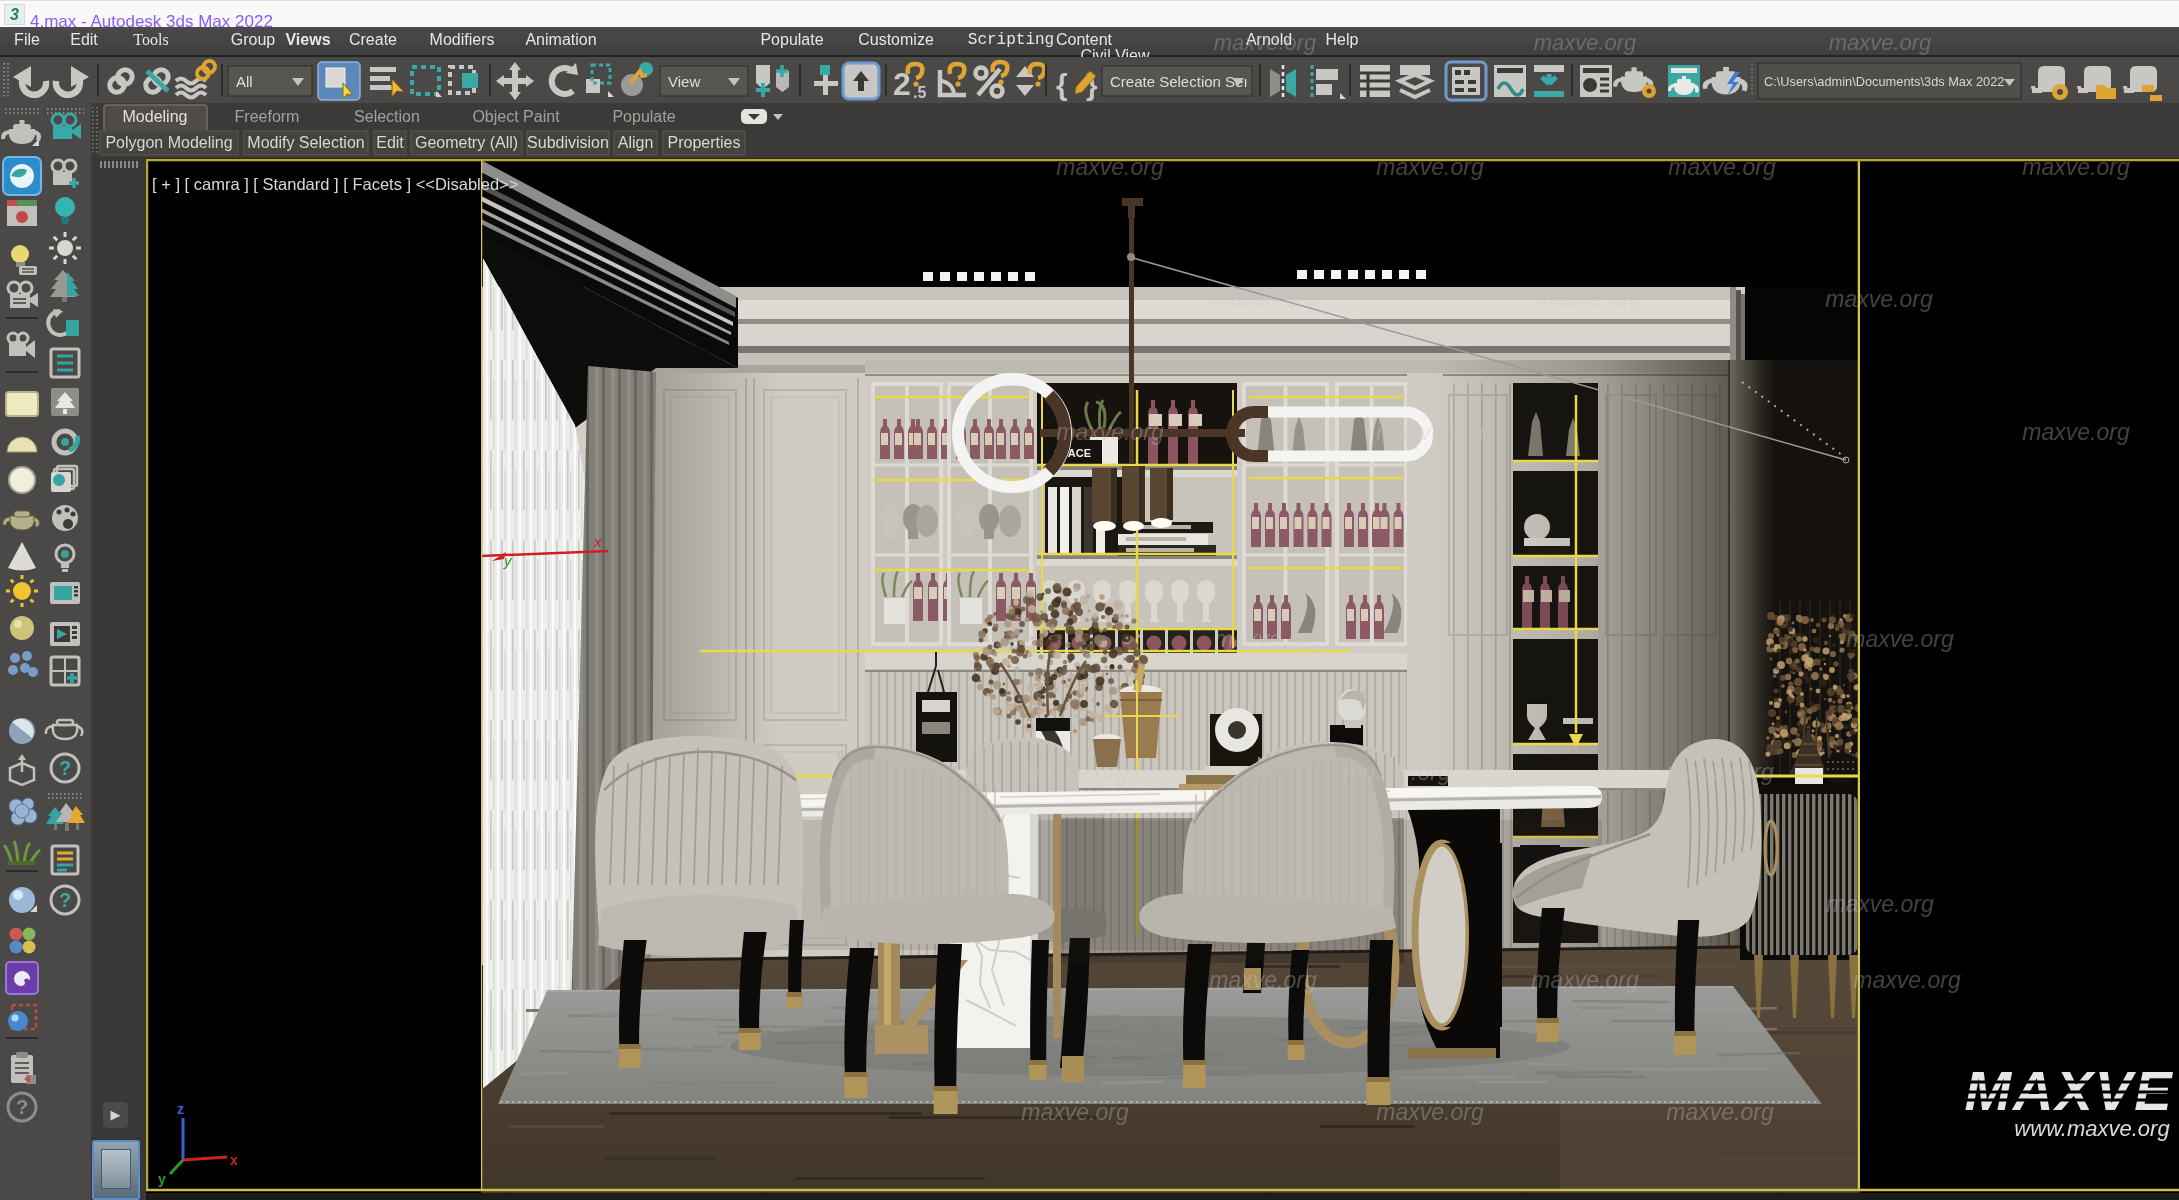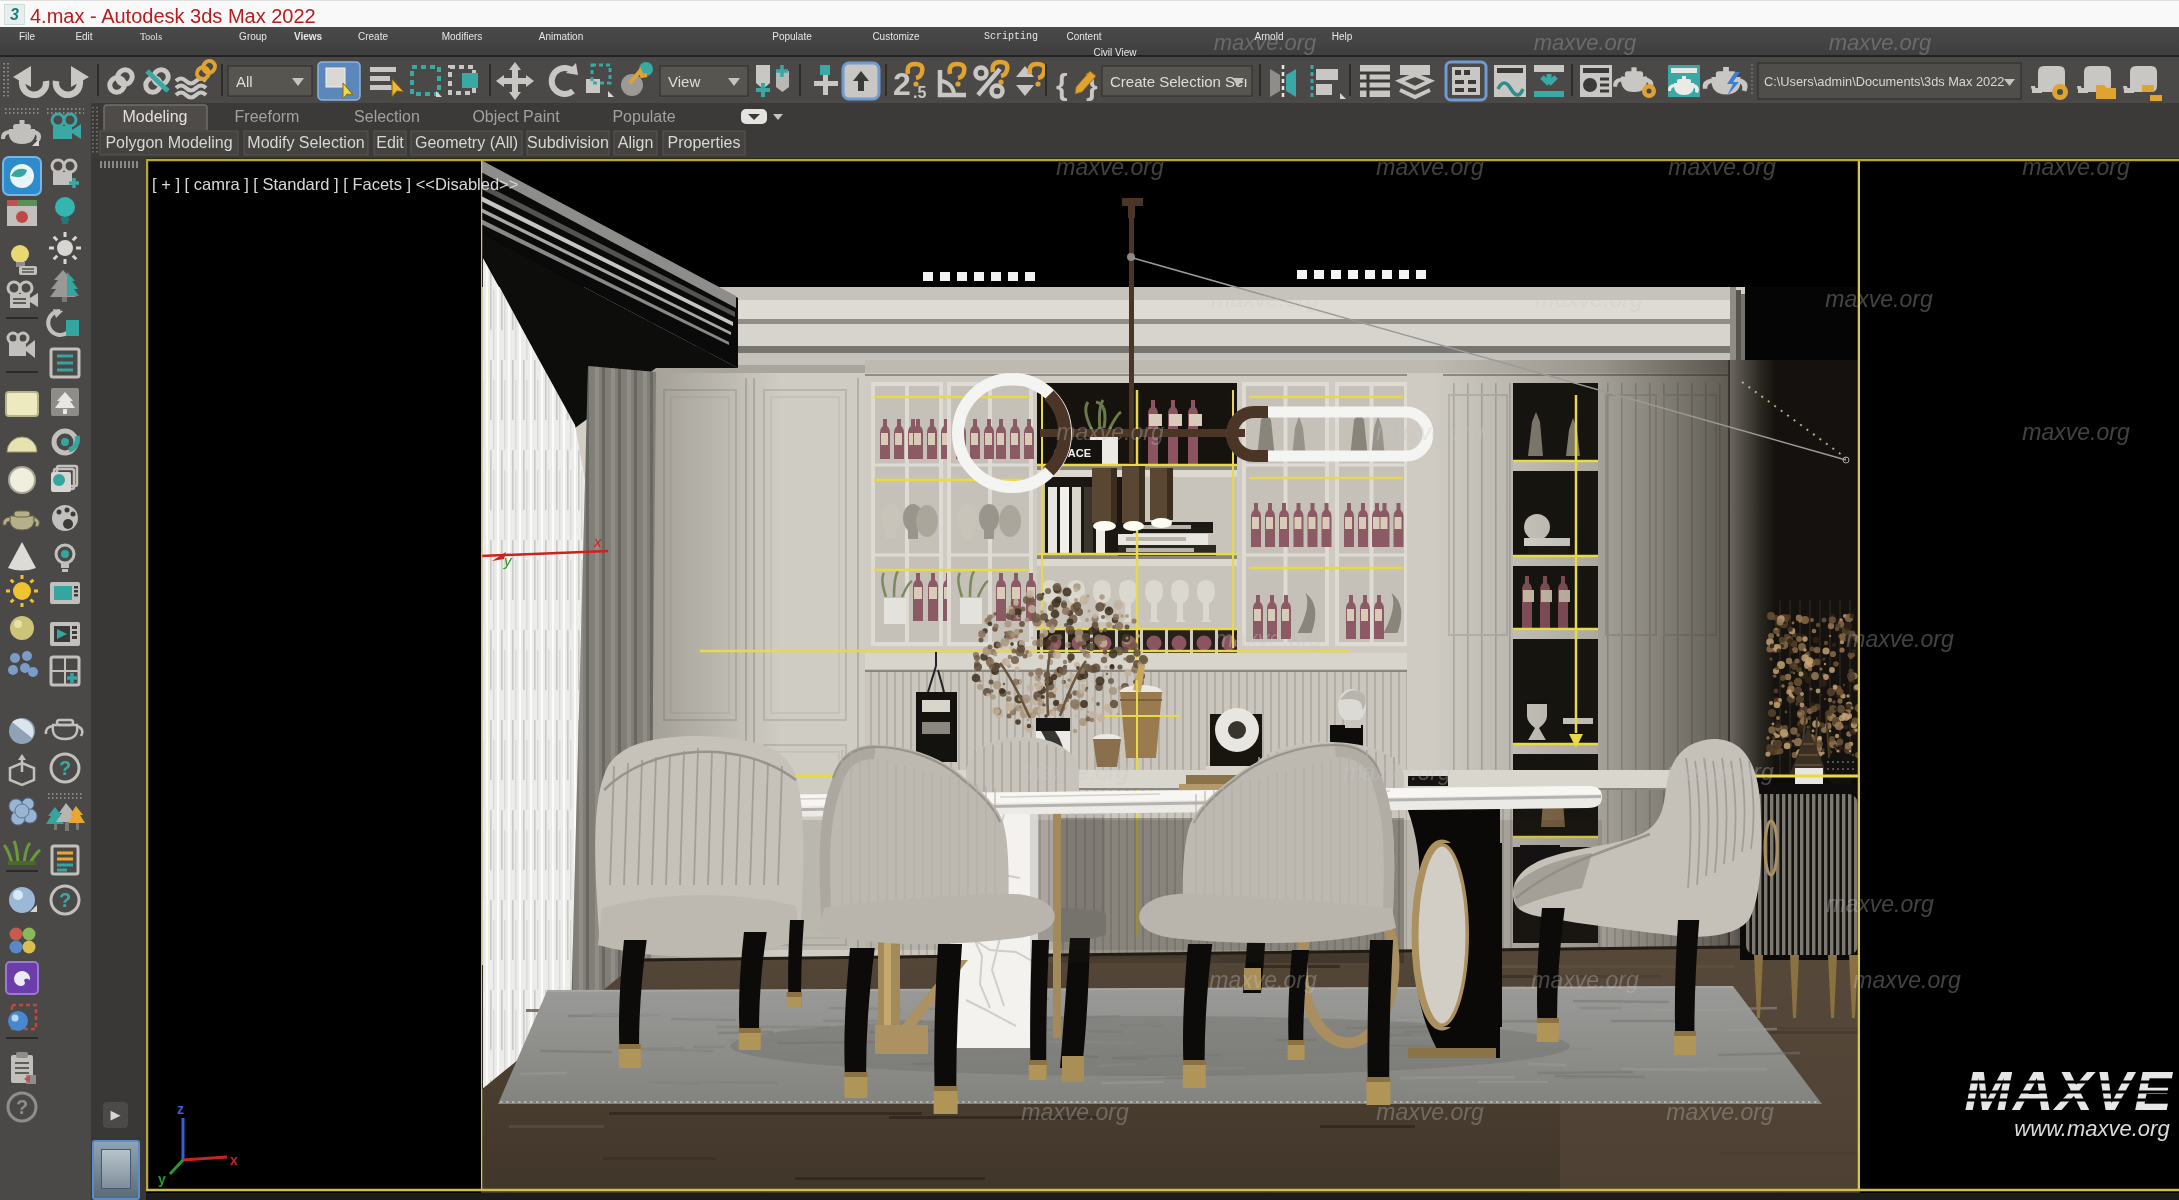--- a/index.html
+++ b/index.html
@@ -8,7 +8,7 @@
 <body>
 <div class="abs" style="left:0;top:0;width:2179px;height:27px;background:#f9f9f9;border-top:1px solid #e0e0e0">
   <div class="abs" style="left:4px;top:3px;width:21px;height:21px;background:#e7efee;border:1px solid #cfdeda;font-weight:bold;color:#1d7b76;font-size:16px;text-align:center;line-height:19px;font-style:italic">3</div>
-  <div class="abs" style="left:30px;top:4px;font-size:20px;color:#b91c1c">4.max - Autodesk 3ds Max 2022</div>
+  <div class="abs" style="left:30px;top:11px;font-size:17px;color:#8b5cf6">4.max - Autodesk 3ds Max 2022</div>
 </div>
 <div class="abs" style="left:0;top:27px;width:2179px;height:30px;background:linear-gradient(#4a4a4a,#3e3e3e);border-bottom:2px solid #232323;color:#e6e6e6;font-size:10px">
     <span style="position:absolute;left:27px;top:4px;transform:translateX(-50%);">File</span>

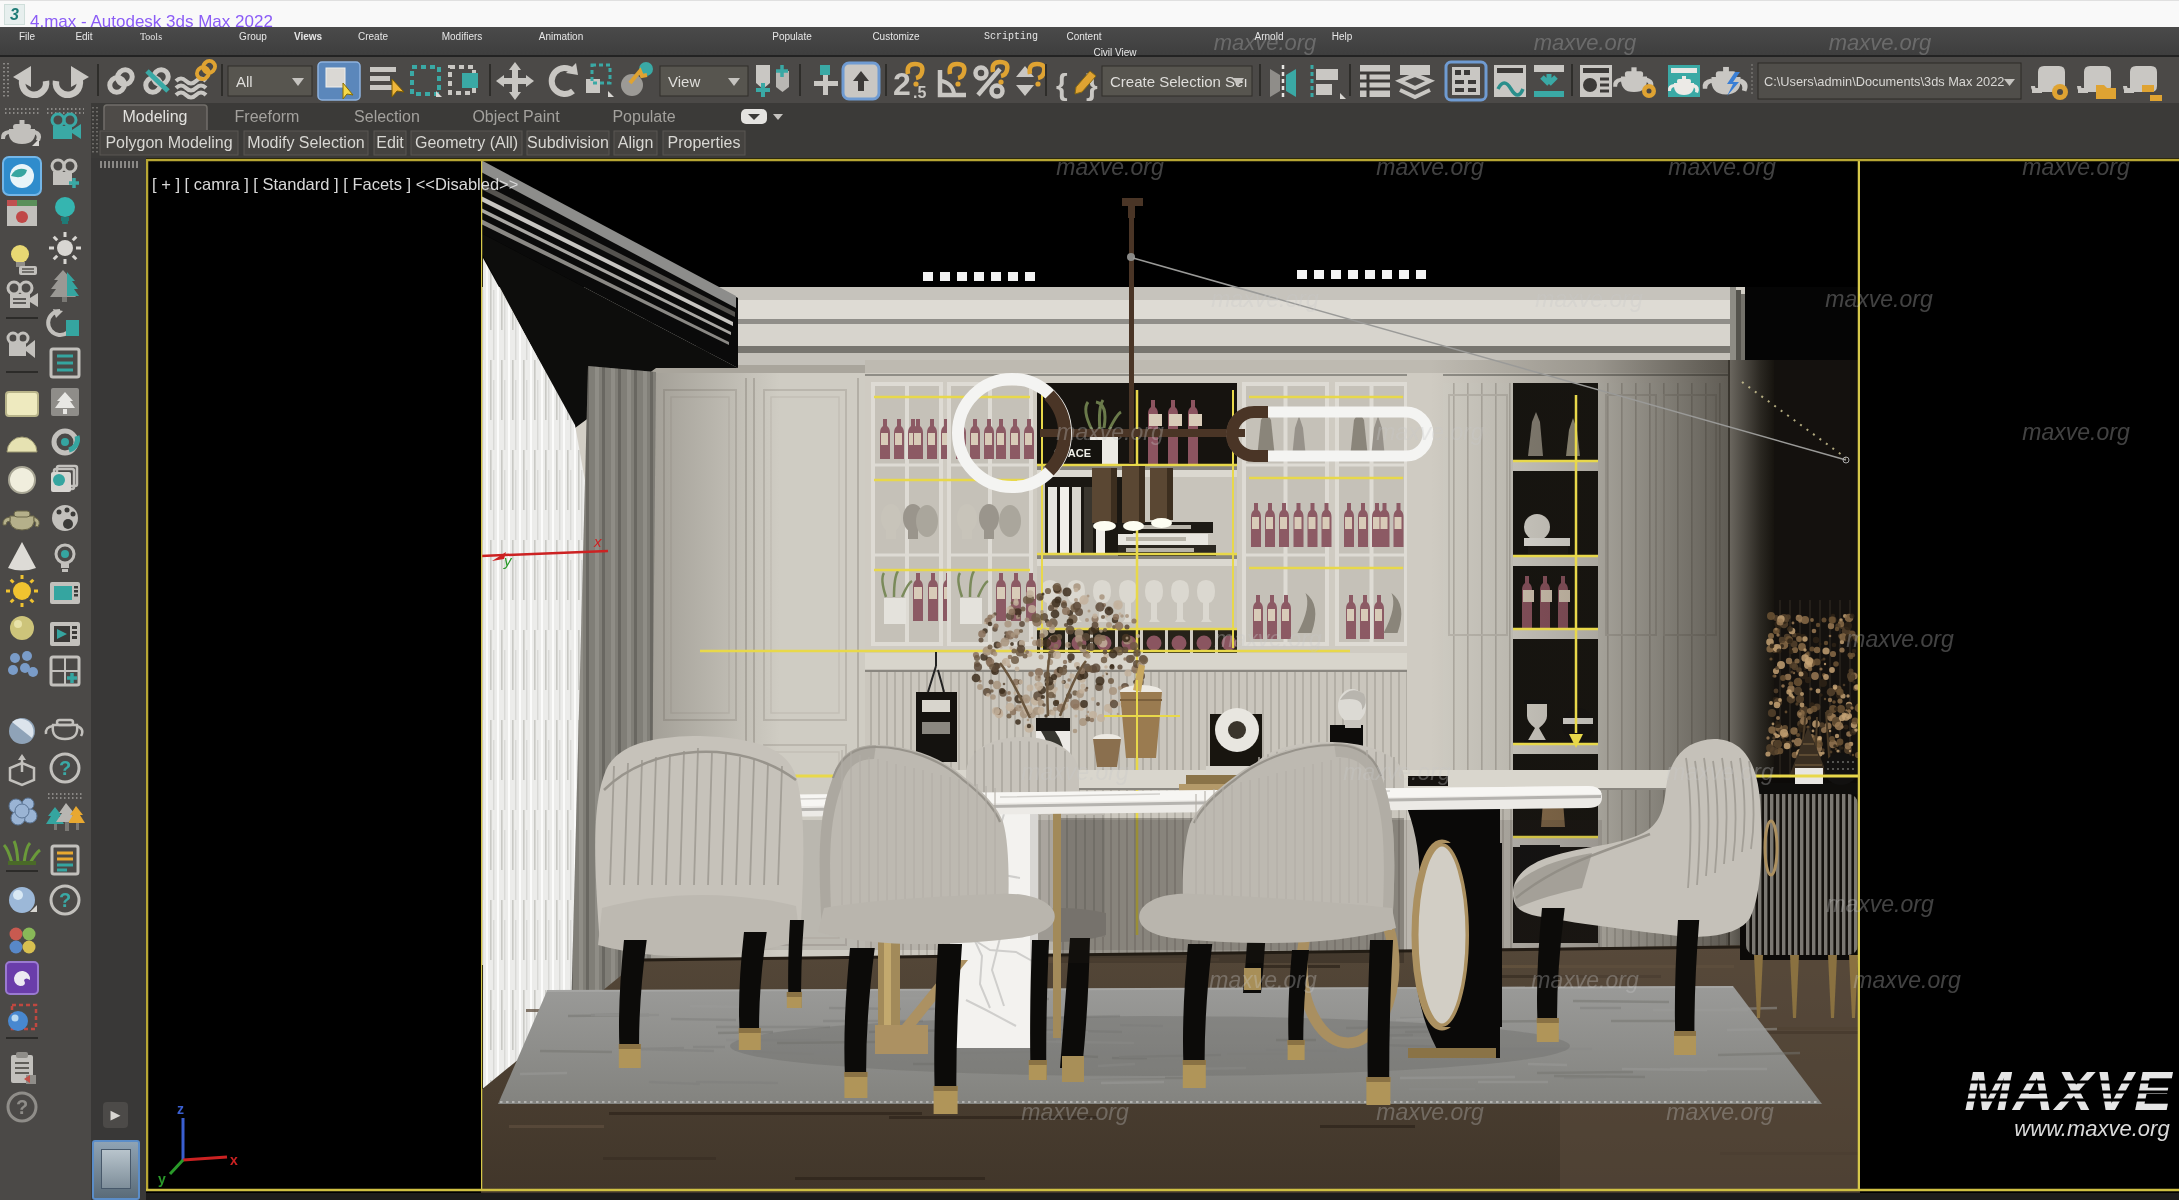--- a/index.html
+++ b/index.html
@@ -10,7 +10,7 @@
   <div class="abs" style="left:4px;top:3px;width:21px;height:21px;background:#e7efee;border:1px solid #cfdeda;font-weight:bold;color:#1d7b76;font-size:16px;text-align:center;line-height:19px;font-style:italic">3</div>
   <div class="abs" style="left:30px;top:11px;font-size:17px;color:#8b5cf6">4.max - Autodesk 3ds Max 2022</div>
 </div>
-<div class="abs" style="left:0;top:27px;width:2179px;height:30px;background:linear-gradient(#4a4a4a,#3e3e3e);border-bottom:2px solid #232323;color:#e6e6e6;font-size:10px">
+<div class="abs" style="left:0;top:27px;width:2179px;height:30px;background:linear-gradient(#4a4a4a,#3e3e3e);border-bottom:2px solid #232323;color:#e6e6e6;font-size:16px">
     <span style="position:absolute;left:27px;top:4px;transform:translateX(-50%);">File</span>
     <span style="position:absolute;left:84px;top:4px;transform:translateX(-50%);">Edit</span>
     <span style="position:absolute;left:151px;top:4px;transform:translateX(-50%);font-family:Liberation Serif, serif;">Tools</span>

